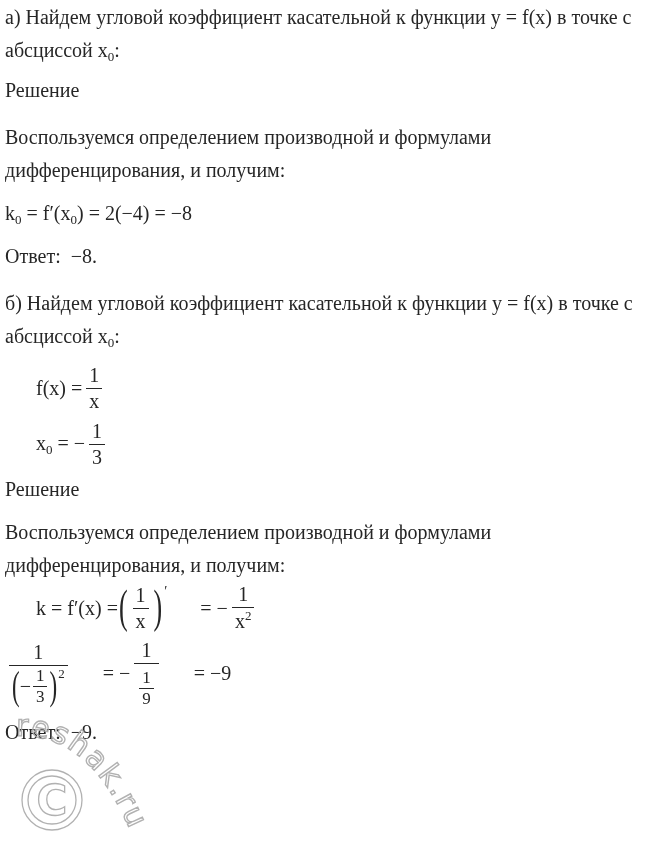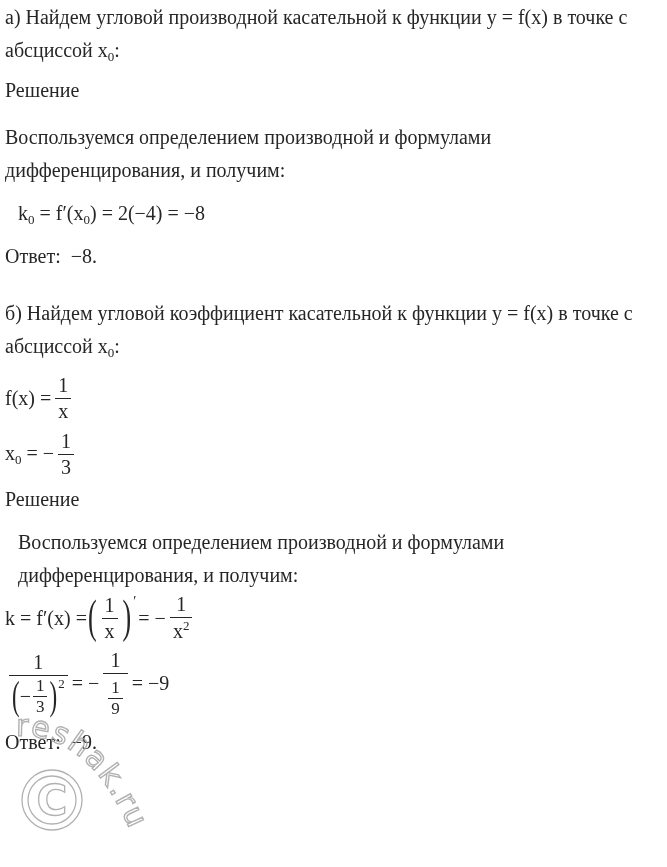--- a/index.html
+++ b/index.html
@@ -61,7 +61,7 @@
 
 <div class="doc">
 
-  <div class="line"><span class="up">а) Найдем угловой производной касательной к функции </span><span class="m">y = f(x)</span><span class="up"> в точке с</span></div>
+  <div class="line"><span class="up">а) Найдем угловой коэффициент касательной к функции </span><span class="m">y = f(x)</span><span class="up"> в точке с</span></div>
 
   <div class="line"><span class="up">абсциссой </span><span class="m">x</span><span class="sub">0</span><span class="up">:</span></div>
 

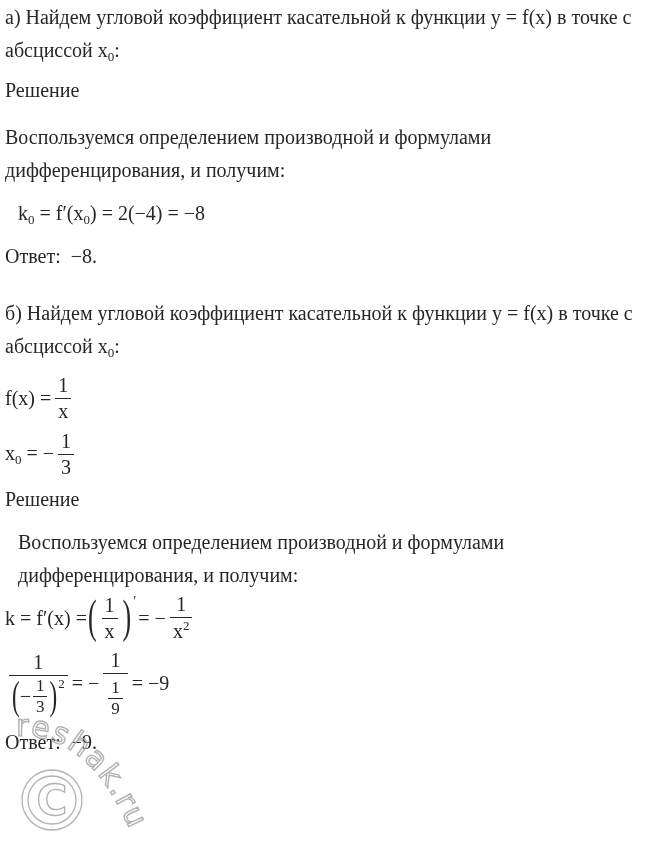--- a/index.html
+++ b/index.html
@@ -42,7 +42,7 @@
   .mt1  { margin-top:1px; }
   .mt14 { margin-top:14px; }
   .mt5  { margin-top:5px; }
-  .mt10 { margin-top:10px;margin-left:13px; }
+  .mt10 { margin-top:10px; }
   .mt4  { margin-top:4px; }
   .mt7  { margin-top:24px; }
   .mt3  { margin-top:3px; }

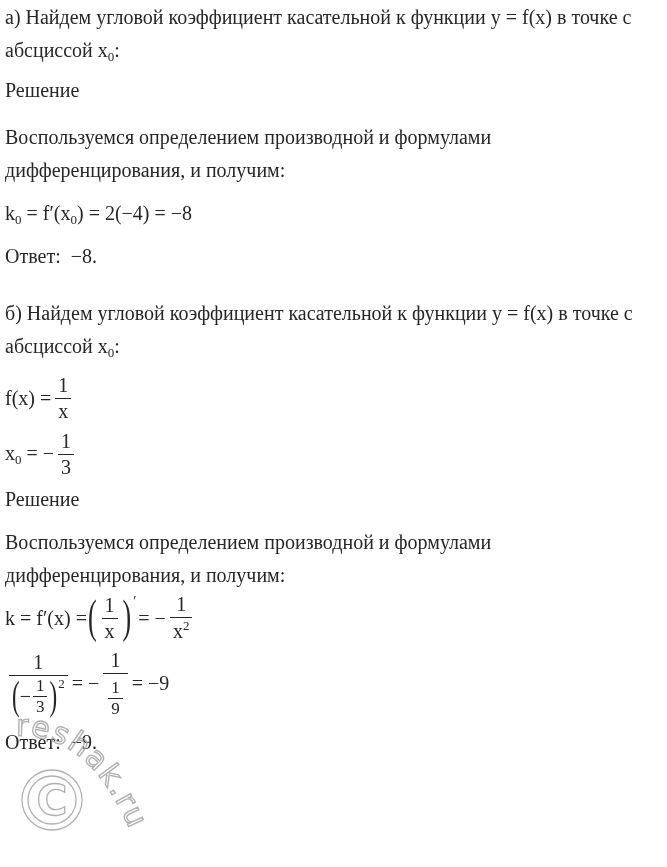--- a/index.html
+++ b/index.html
@@ -44,7 +44,7 @@
   .mt5  { margin-top:5px; }
   .mt10 { margin-top:10px; }
   .mt4  { margin-top:4px; }
-  .mt7  { margin-top:24px; }
+  .mt7  { margin-top:14px; }
   .mt3  { margin-top:3px; }
   .mt6  { margin-top:6px; }
 

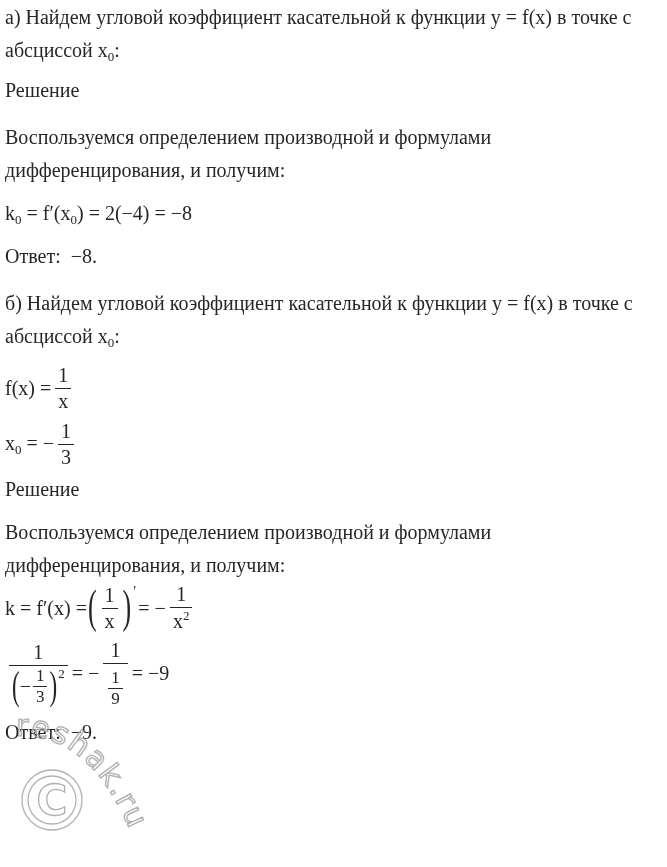--- a/index.html
+++ b/index.html
@@ -19,7 +19,7 @@
 
   
   .mathline { display:flex; align-items:center; white-space:nowrap; }
-  .grp { white-space:nowrap; }
+  .grp { white-space:nowrap;margin-left:31px; }
 
   .frac { display:inline-flex; flex-direction:column; align-items:center;
           text-align:center; margin:0 4px; line-height:1.25; }

